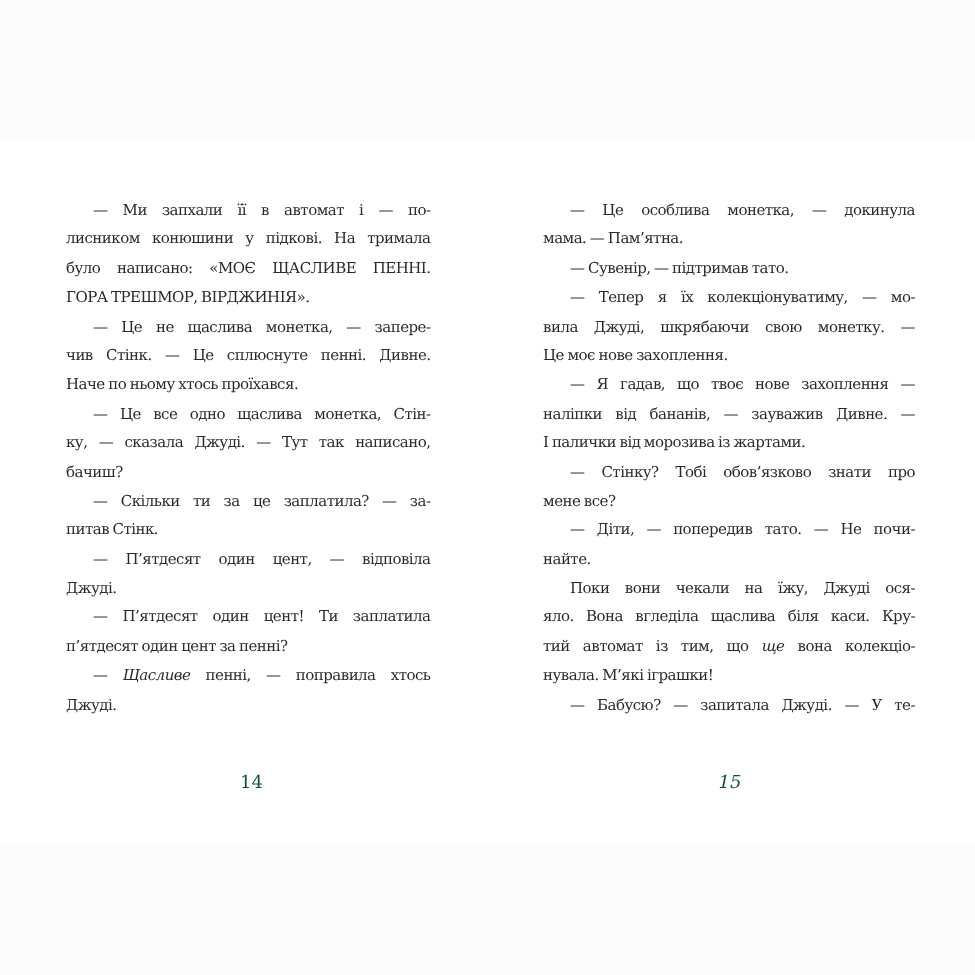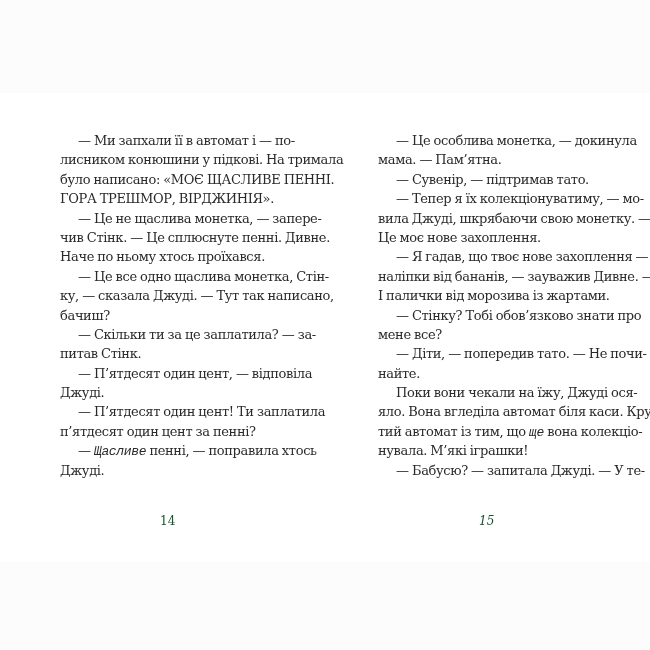--- a/index.html
+++ b/index.html
@@ -27,13 +27,12 @@
       display: block;
       height: 19.4px;
       line-height: 19.4px;
-      font-size: 13px;
+      font-size: 10px;
       white-space: nowrap;
       text-align: justify;
       text-align-last: justify;
       letter-spacing: -0.35px;
       word-spacing: -0.5px;
-      margin-left: 16px;
     }
     .line.indent { padding-left: 18px; }
     .line.last { text-align-last: left; }

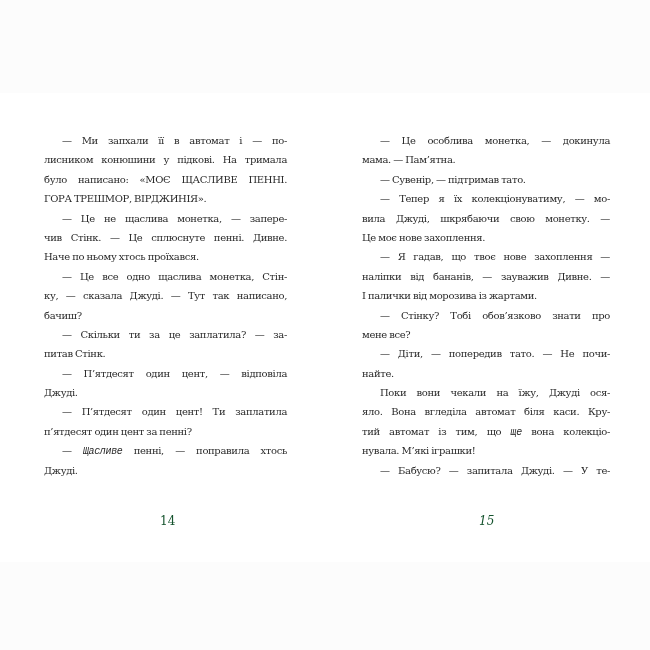--- a/index.html
+++ b/index.html
@@ -86,7 +86,7 @@
     <span class="line indent">— Діти, — попередив тато. — Не почи-</span>
     <span class="line last">найте.</span>
     <span class="line indent">Поки вони чекали на їжу, Джуді ося-</span>
-    <span class="line">яло. Вона вгледіла автомат біля каси. Кру-</span>
+    <span class="line">яло. Вона вгледіла щаслива біля каси. Кру-</span>
     <span class="line"><span>тий автомат із тим, що </span><em>ще</em><span> вона колекціо-</span></span>
     <span class="line last">нувала. М’які іграшки!</span>
     <span class="line indent">— Бабусю? — запитала Джуді. — У те-</span>

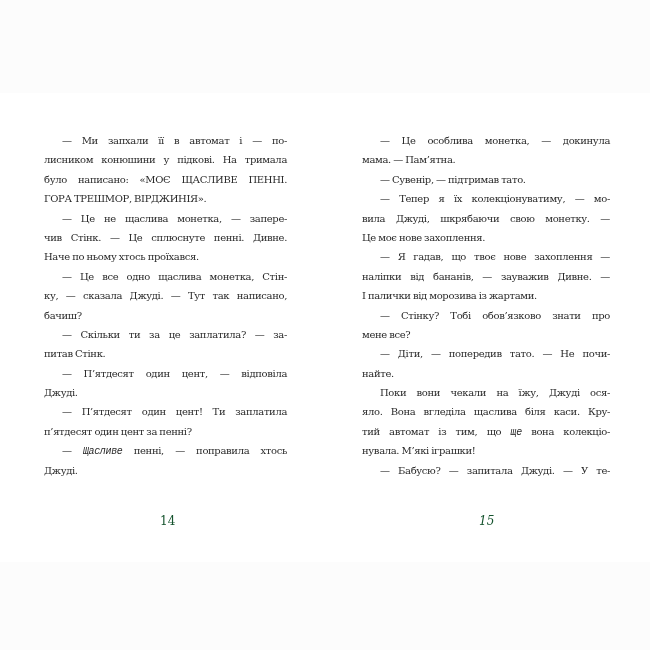--- a/index.html
+++ b/index.html
@@ -36,7 +36,7 @@
     }
     .line.indent { padding-left: 18px; }
     .line.last { text-align-last: left; }
-    em { font-style: italic; font-family: Liberation Mono, monospace; }
+    em { font-style: italic; }
     .pagenum {
       position: absolute;
       top: 421px;

